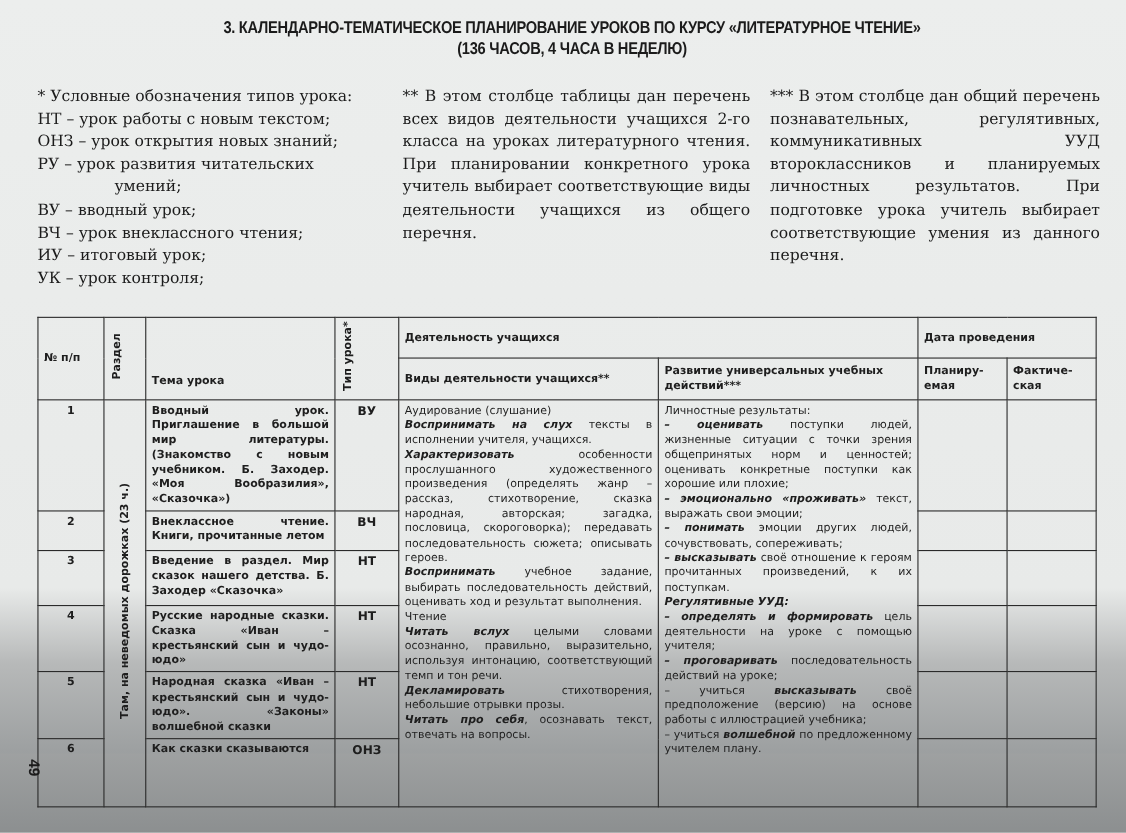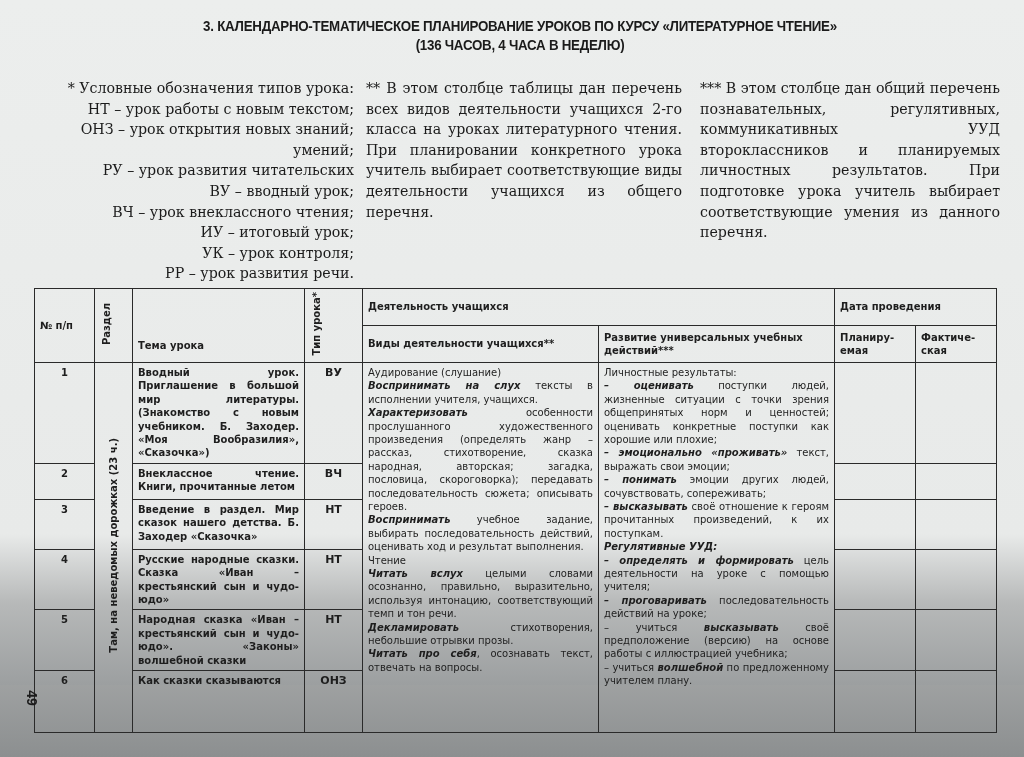--- a/index.html
+++ b/index.html
@@ -20,7 +20,7 @@
     line-height: 19px; letter-spacing: -0.3px; transform: scaleX(0.86); transform-origin: center top;
   }
   .notes { position: absolute; top: 78px; font-size: 14.2px; line-height: 20.6px; }
-  .note1 { left: 34px; width: 320px; text-align: right; }
+  .note1 { left: 34px; width: 320px; }
   .note1 .legend-line { white-space: nowrap; }
   .note1 .legend-indent { padding-left: 70px; }
   .note2 { left: 366px; width: 316px; text-align: justify; }

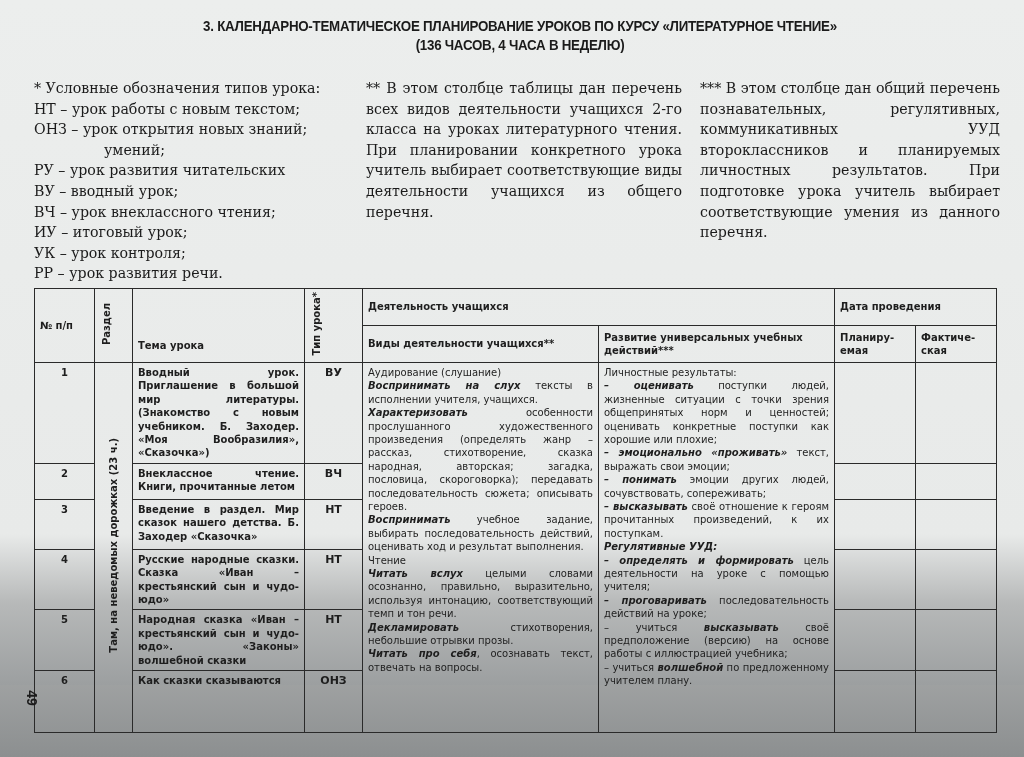--- a/index.html
+++ b/index.html
@@ -62,8 +62,8 @@
     <div>* Условные обозначения типов урока:</div>
     <div class="legend-line"><span>НТ</span> – <span>урок работы с новым текстом;</span></div>
     <div class="legend-line"><span>ОНЗ</span> – <span>урок открытия новых знаний;</span></div>
+    <div class="legend-line"><span>РУ</span> – <span>урок развития читательских</span></div>
     <div class="legend-line legend-indent"><span>умений;</span></div>
-    <div class="legend-line"><span>РУ</span> – <span>урок развития читательских</span></div>
     <div class="legend-line"><span>ВУ</span> – <span>вводный урок;</span></div>
     <div class="legend-line"><span>ВЧ</span> – <span>урок внеклассного чтения;</span></div>
     <div class="legend-line"><span>ИУ</span> – <span>итоговый урок;</span></div>

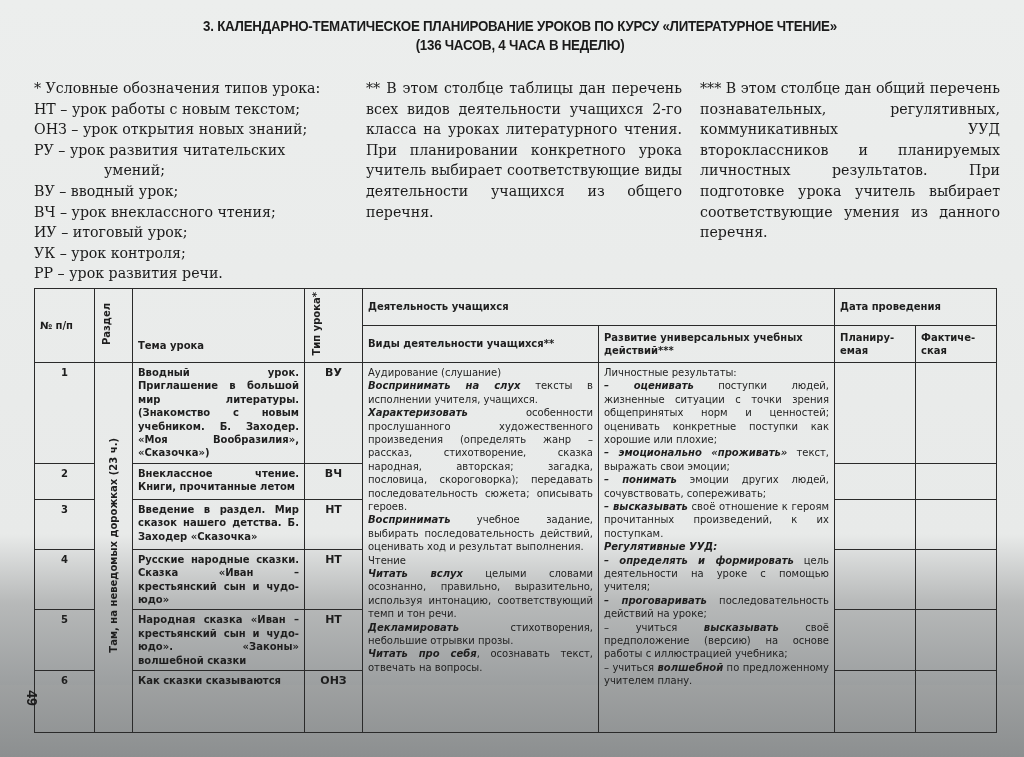--- a/index.html
+++ b/index.html
@@ -68,7 +68,6 @@
     <div class="legend-line"><span>ВЧ</span> – <span>урок внеклассного чтения;</span></div>
     <div class="legend-line"><span>ИУ</span> – <span>итоговый урок;</span></div>
     <div class="legend-line"><span>УК</span> – <span>урок контроля;</span></div>
-    <div class="legend-line"><span>РР</span> – <span>урок развития речи.</span></div>
   </div>
 
   <div class="notes note2">** В этом столбце таблицы дан перечень всех видов деятельности учащихся 2-го класса на уроках литературного чтения. При планировании конкретного урока учитель выбирает соответствующие виды деятельности учащихся из общего перечня.</div>

